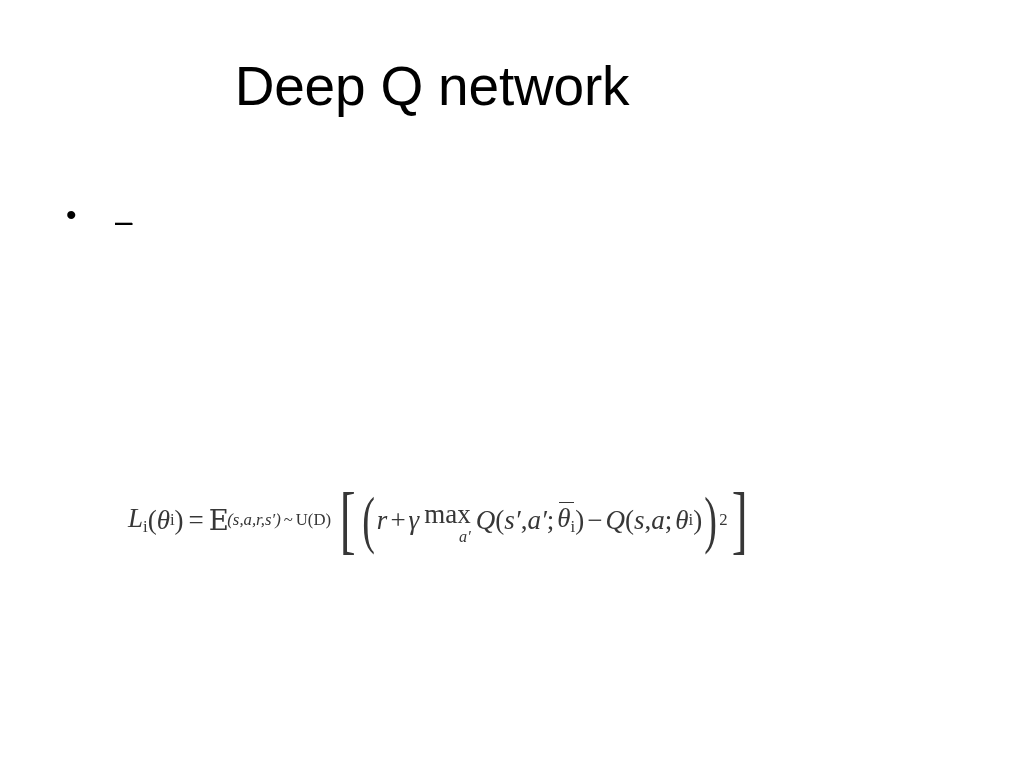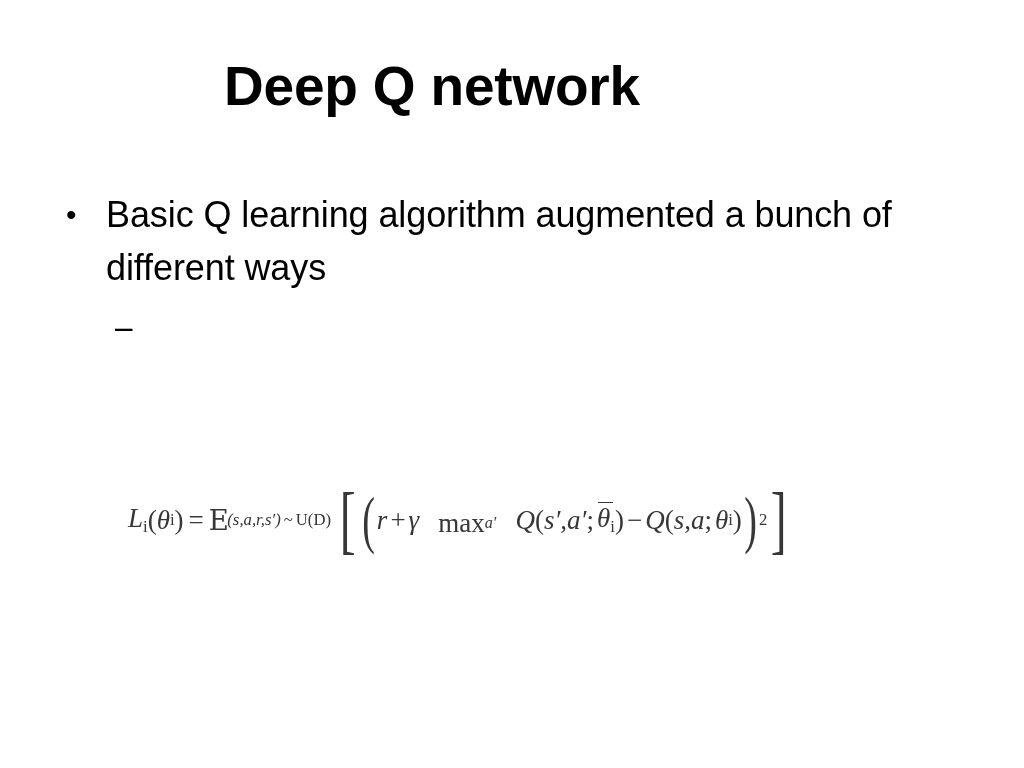--- a/index.html
+++ b/index.html
@@ -30,7 +30,7 @@
     width: 864px;
     text-align: center;
     font-size: 55px;
-    font-weight: 700;
+    font-weight: 400;
     line-height: 1.05;
     letter-spacing: -0.2px;
     color: #000000;

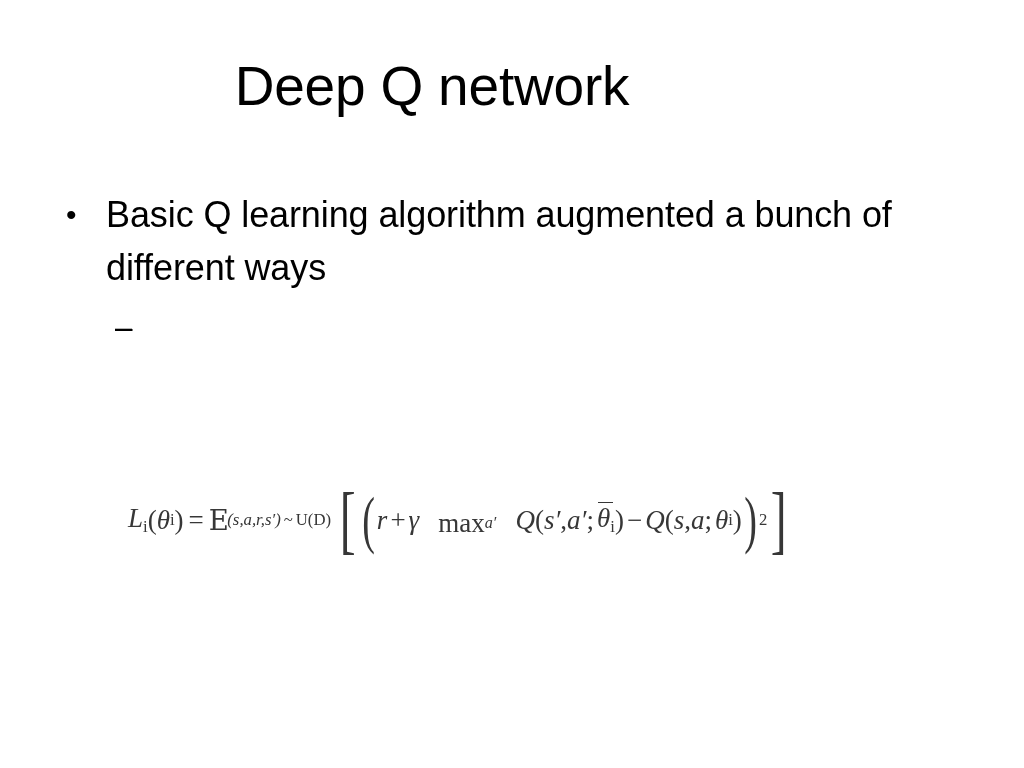--- a/index.html
+++ b/index.html
@@ -185,7 +185,6 @@
 
     <div class="bullet-l1">
       <span class="marker">•</span>
-      <span class="text">Basic Q learning algorithm augmented a bunch of different ways</span>
     </div>
 
     <div class="sub-list">

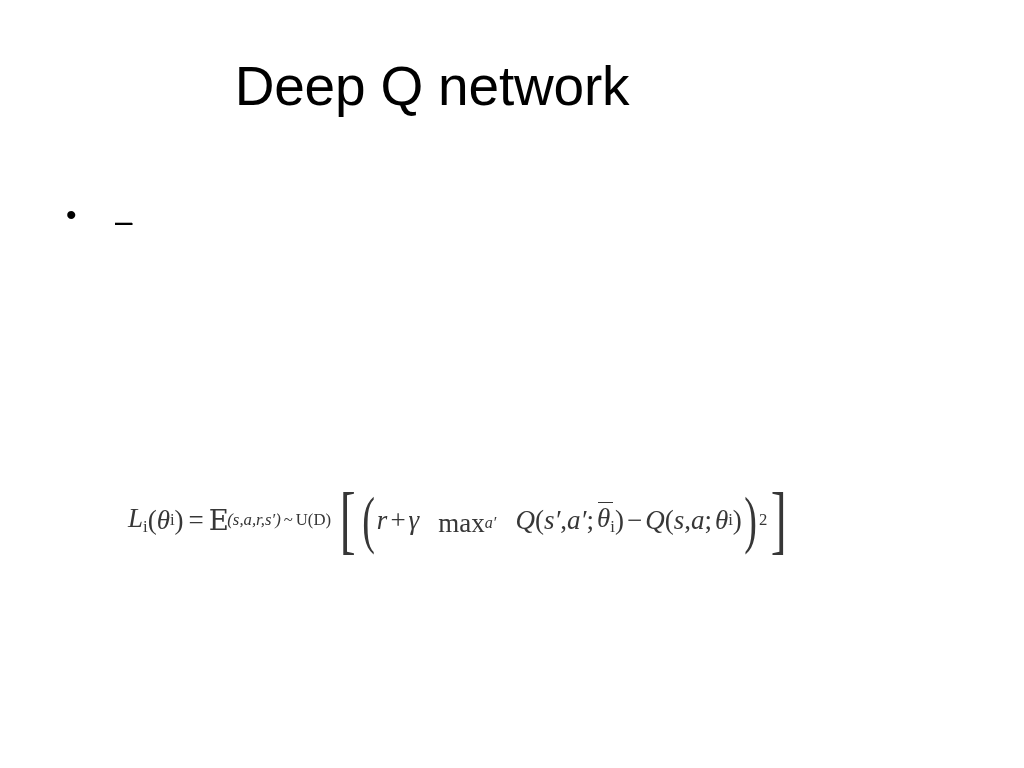--- a/index.html
+++ b/index.html
@@ -145,11 +145,11 @@
   .blackboard::after { content: ""; }
   .maxop {
     display: inline-flex;
-    flex-direction: row;
-    align-items: center;
+    flex-direction: column;
+    align-items: flex-end;
     vertical-align: middle;
     line-height: 1;
-    margin: 0 16px;
+    margin: 0 2px;
     transform: translateY(3px);
   }
   .maxop .op { font-size: 1em; }

